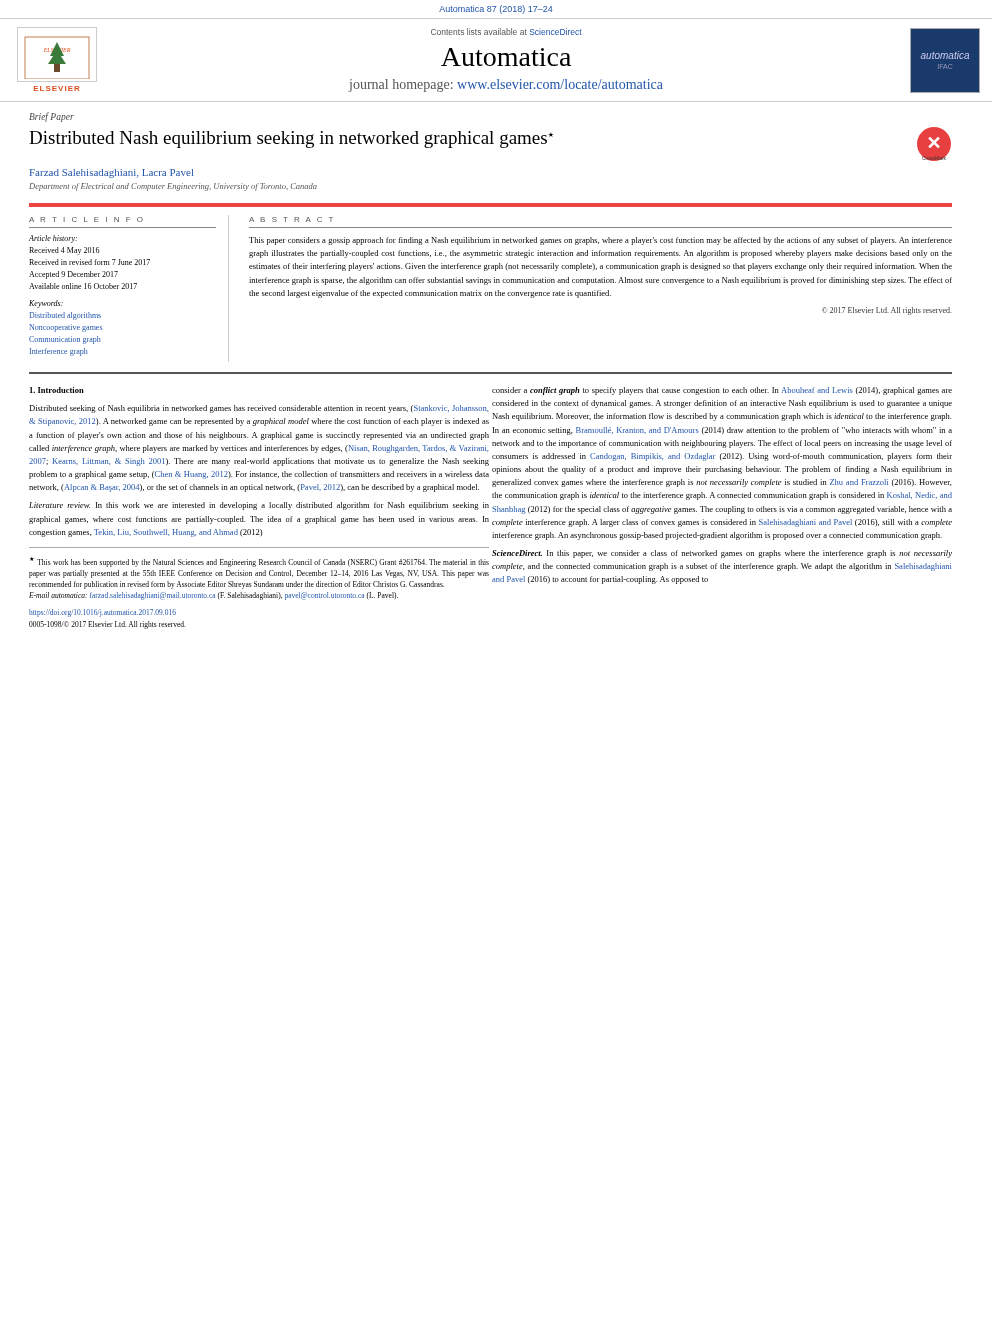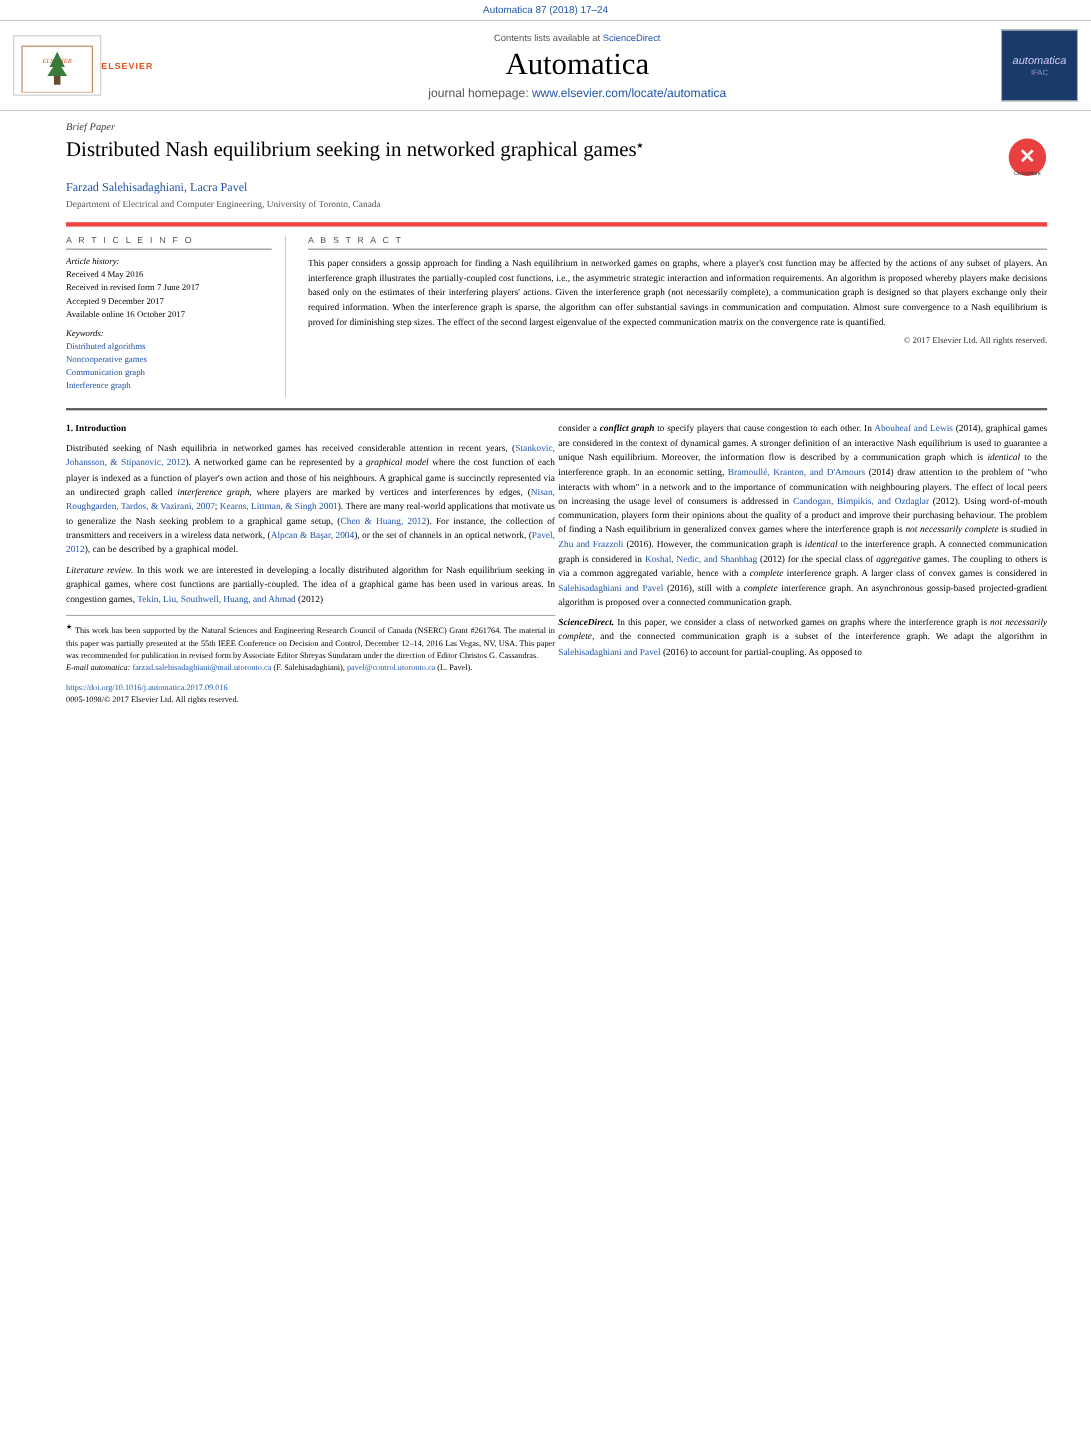--- a/index.html
+++ b/index.html
@@ -32,6 +32,7 @@
     }
     .logo-area {
       display: flex;
+      flex-direction: column;
       align-items: center;
       min-width: 90px;
     }

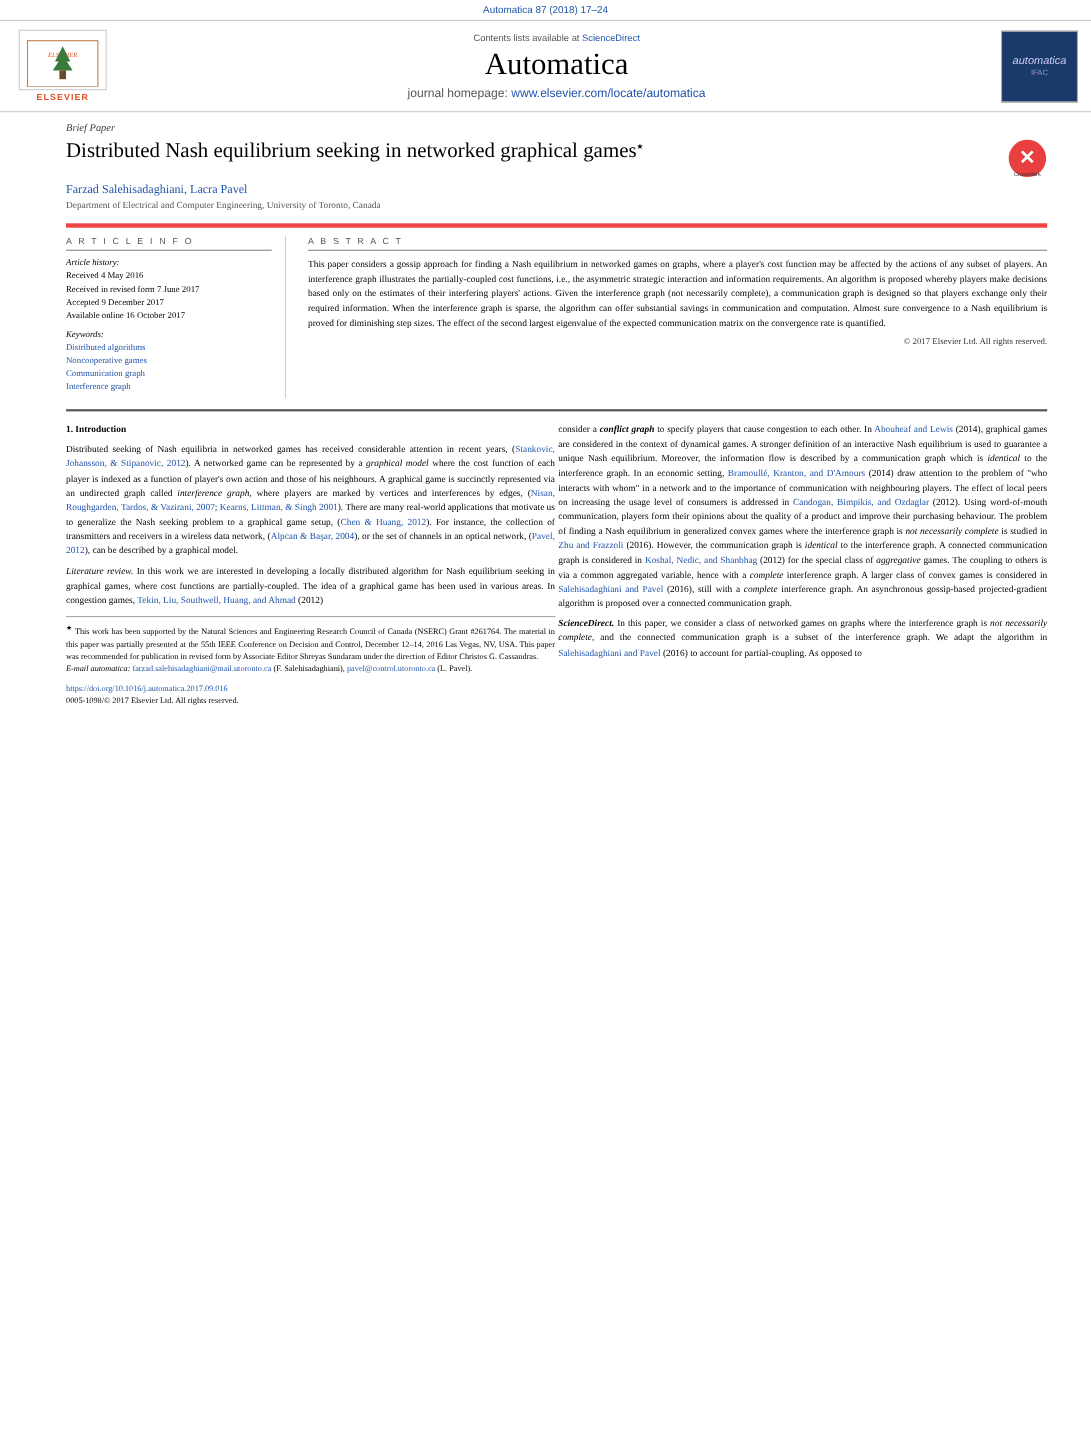--- a/index.html
+++ b/index.html
@@ -79,9 +79,9 @@
       margin-bottom: 4px;
     }
     .homepage-line {
-      font-size: 11px;
+      font-size: 14px;
       color: #555;
-      font-family: Liberation Sans, sans-serif;
+      font-family: Liberation Serif, serif;
     }
     .homepage-line a {
       color: #2255aa;

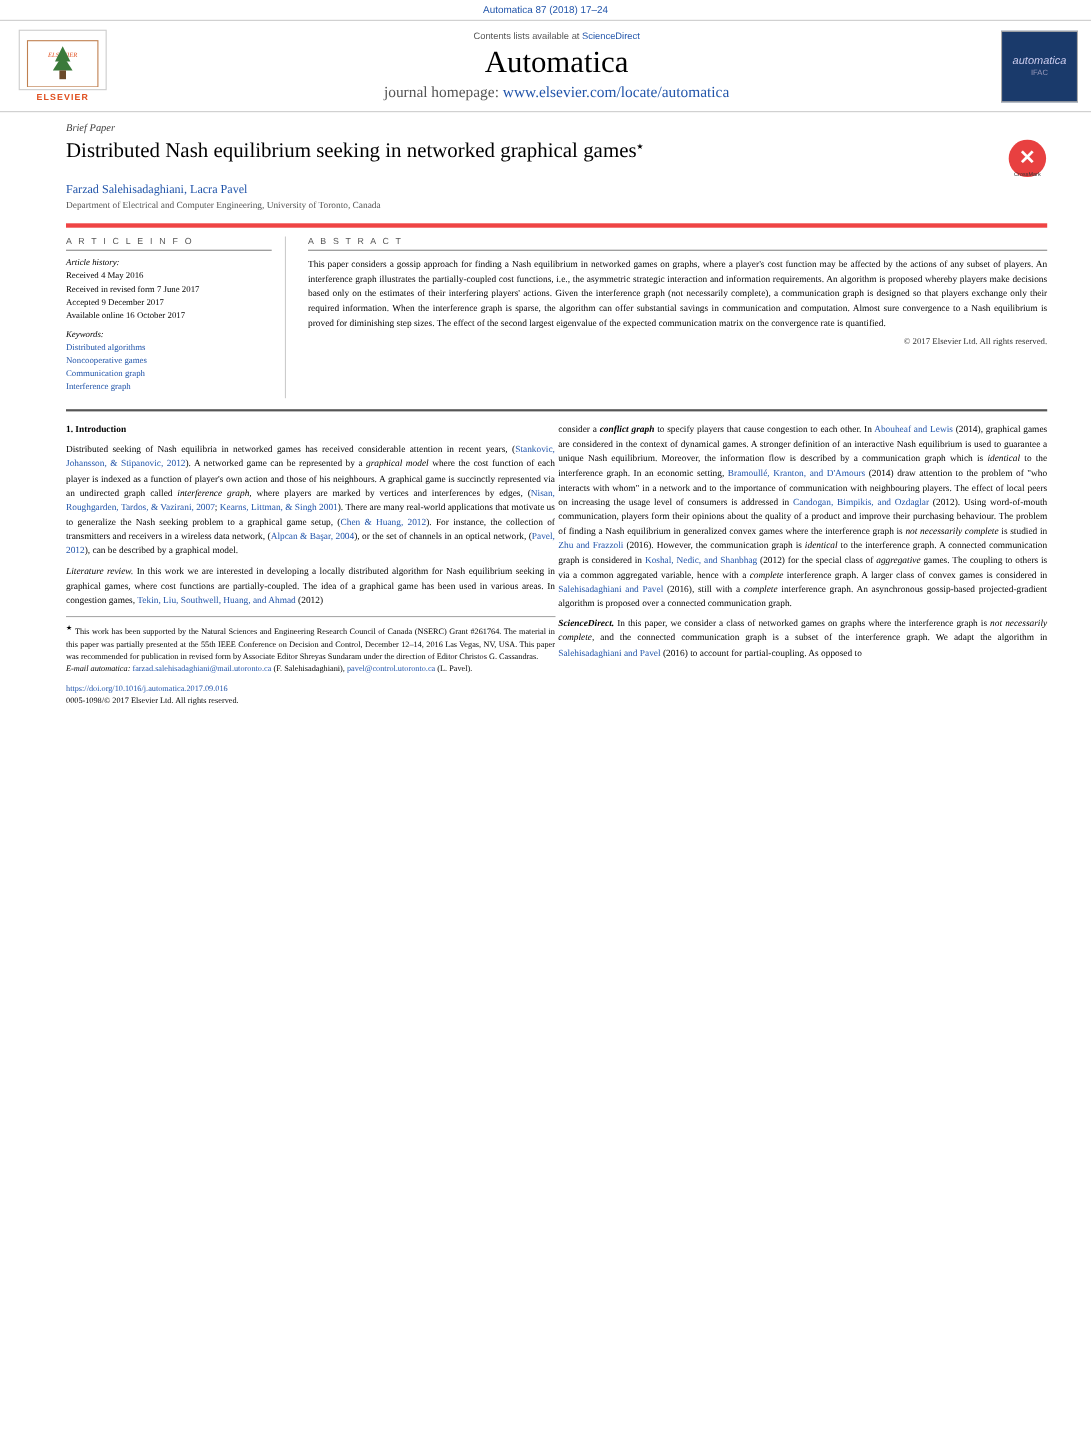--- a/index.html
+++ b/index.html
@@ -112,7 +112,7 @@
 
     
     .main-content {
-      padding: 10px 40px 10px 60px;
+      padding: 10px 40px 10px 29px;
     }
 
     

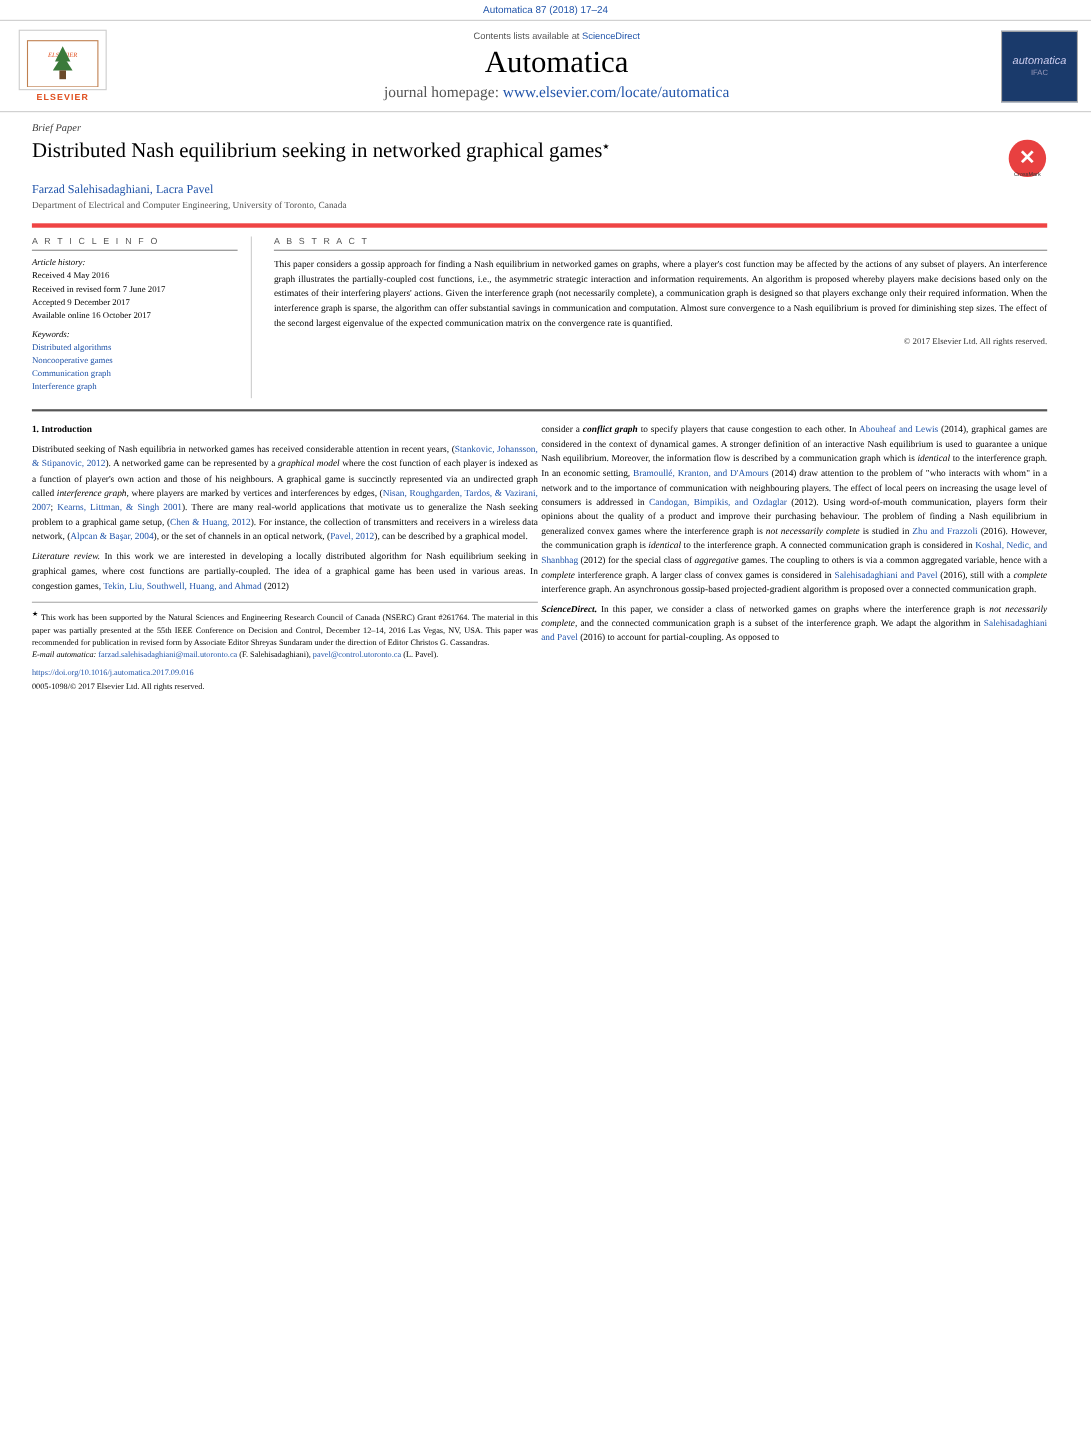--- a/index.html
+++ b/index.html
@@ -146,6 +146,7 @@
     }
     .affiliation {
       font-size: 8.5px;
+      font-style: italic;
       color: #555;
       margin-bottom: 12px;
     }

